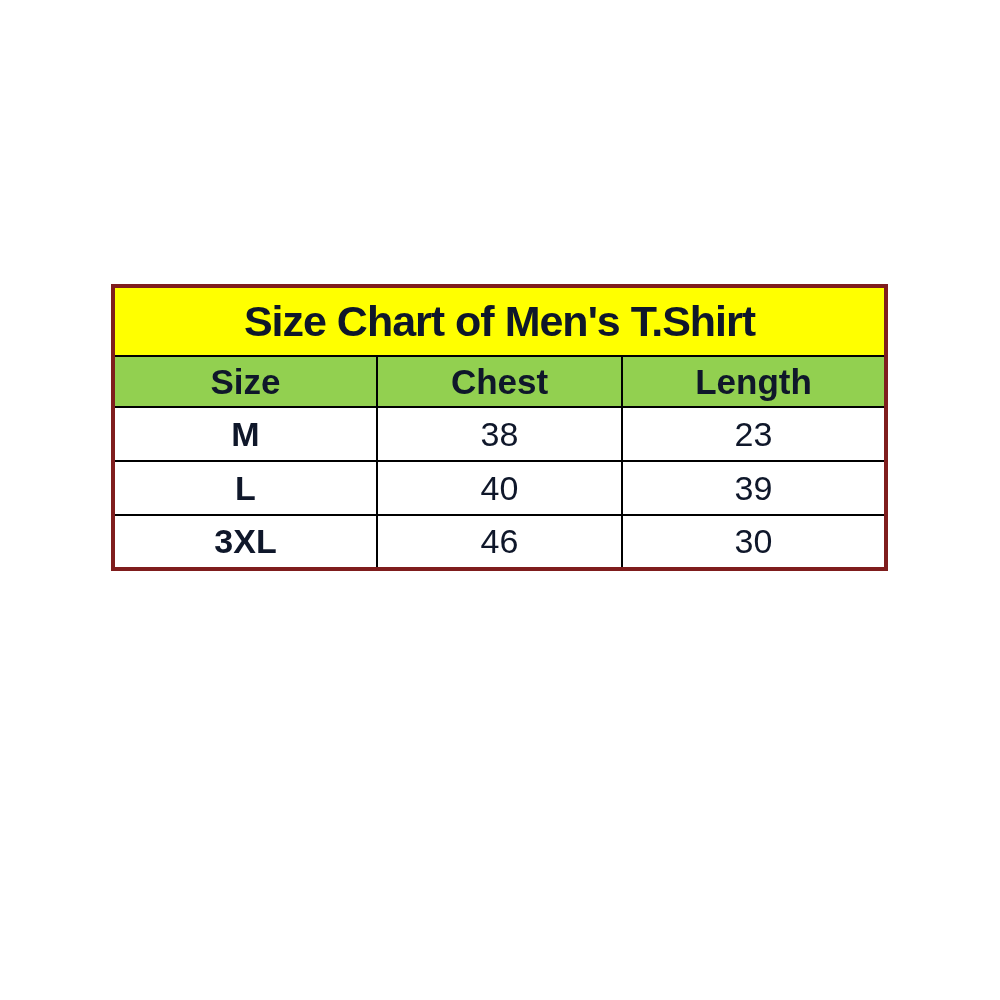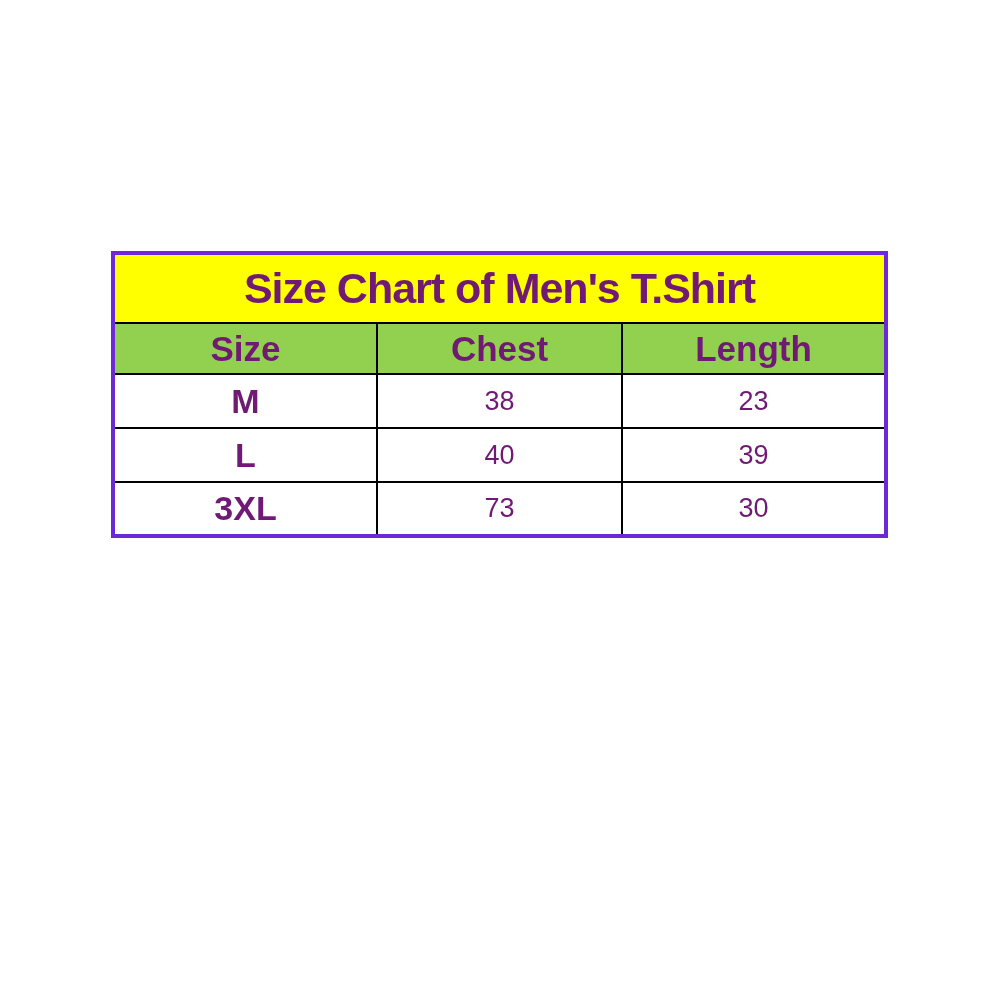--- a/index.html
+++ b/index.html
@@ -19,12 +19,12 @@
   table.size-chart {
     position: absolute;
     left: 111px;
-    top: 251px;
+    top: 284px;
     width: 775px;
     border-collapse: collapse;
     table-layout: fixed;
-    border: 4px solid #6d28d9;
-    color: #701a75;
+    border: 4px solid #7f1d1d;
+    color: #0f172a;
   }
   table.size-chart th,
   table.size-chart td {

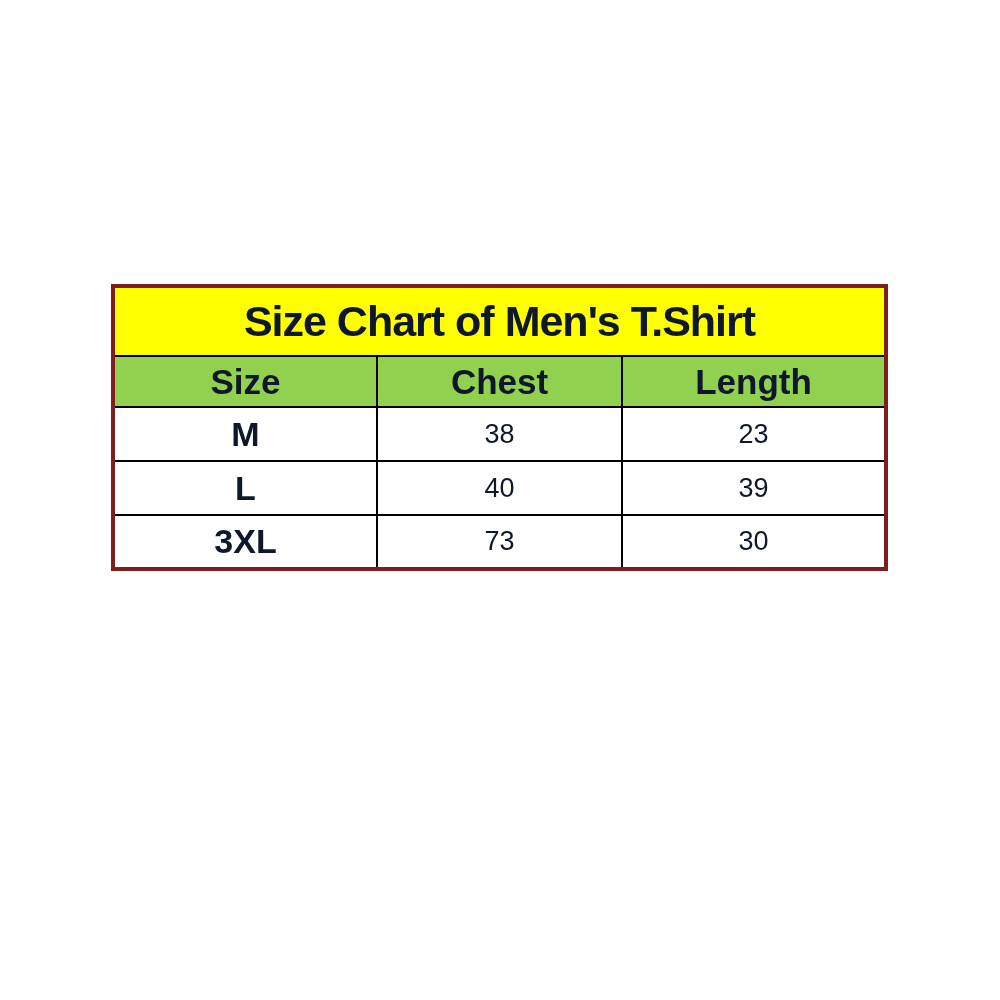--- a/index.html
+++ b/index.html
@@ -54,7 +54,7 @@
     font-weight: bold;
   }
   td.num-cell {
-    font-size: 27px;
+    font-size: 34px;
     font-weight: normal;
   }
 </style>

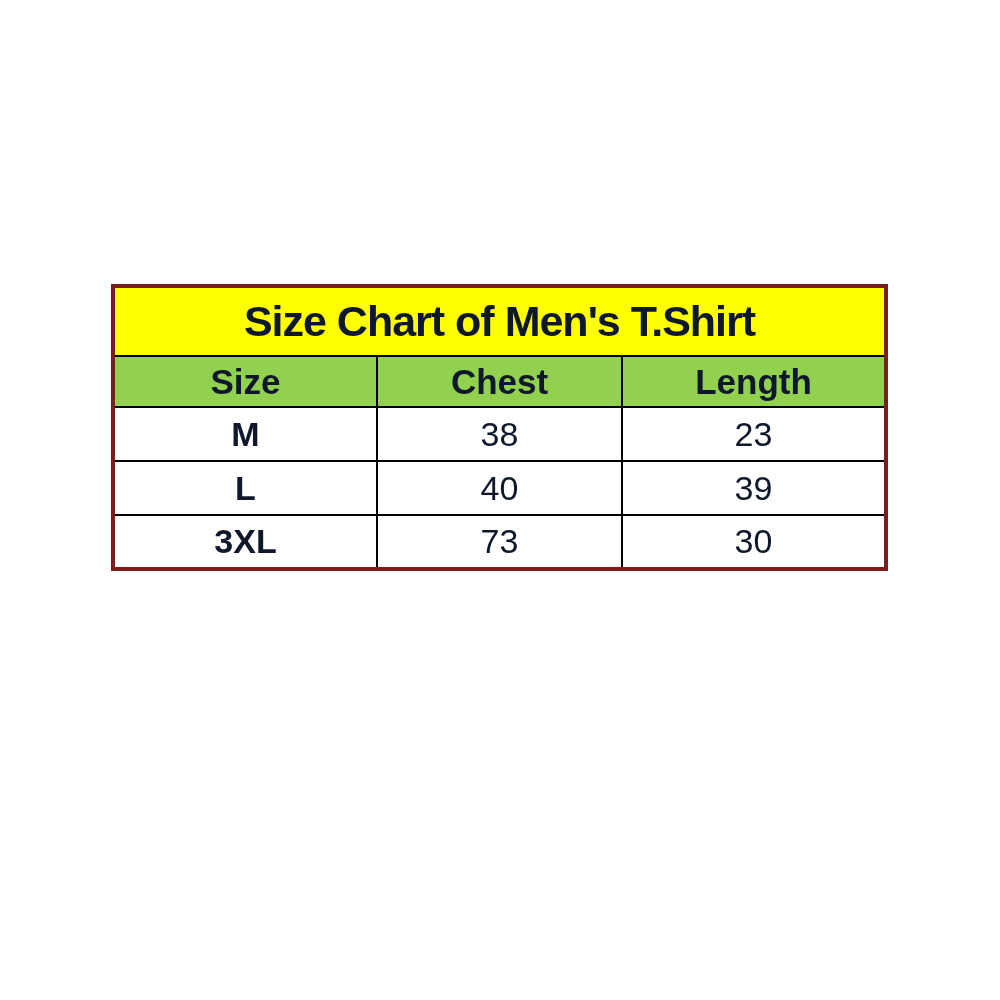--- a/index.html
+++ b/index.html
@@ -91,7 +91,7 @@
       </tr>
       <tr class="data-row">
         <td class="size-cell">3XL</td>
-        <td class="num-cell">73</td>
+        <td class="num-cell">46</td>
         <td class="num-cell">30</td>
       </tr>
     </tbody>

